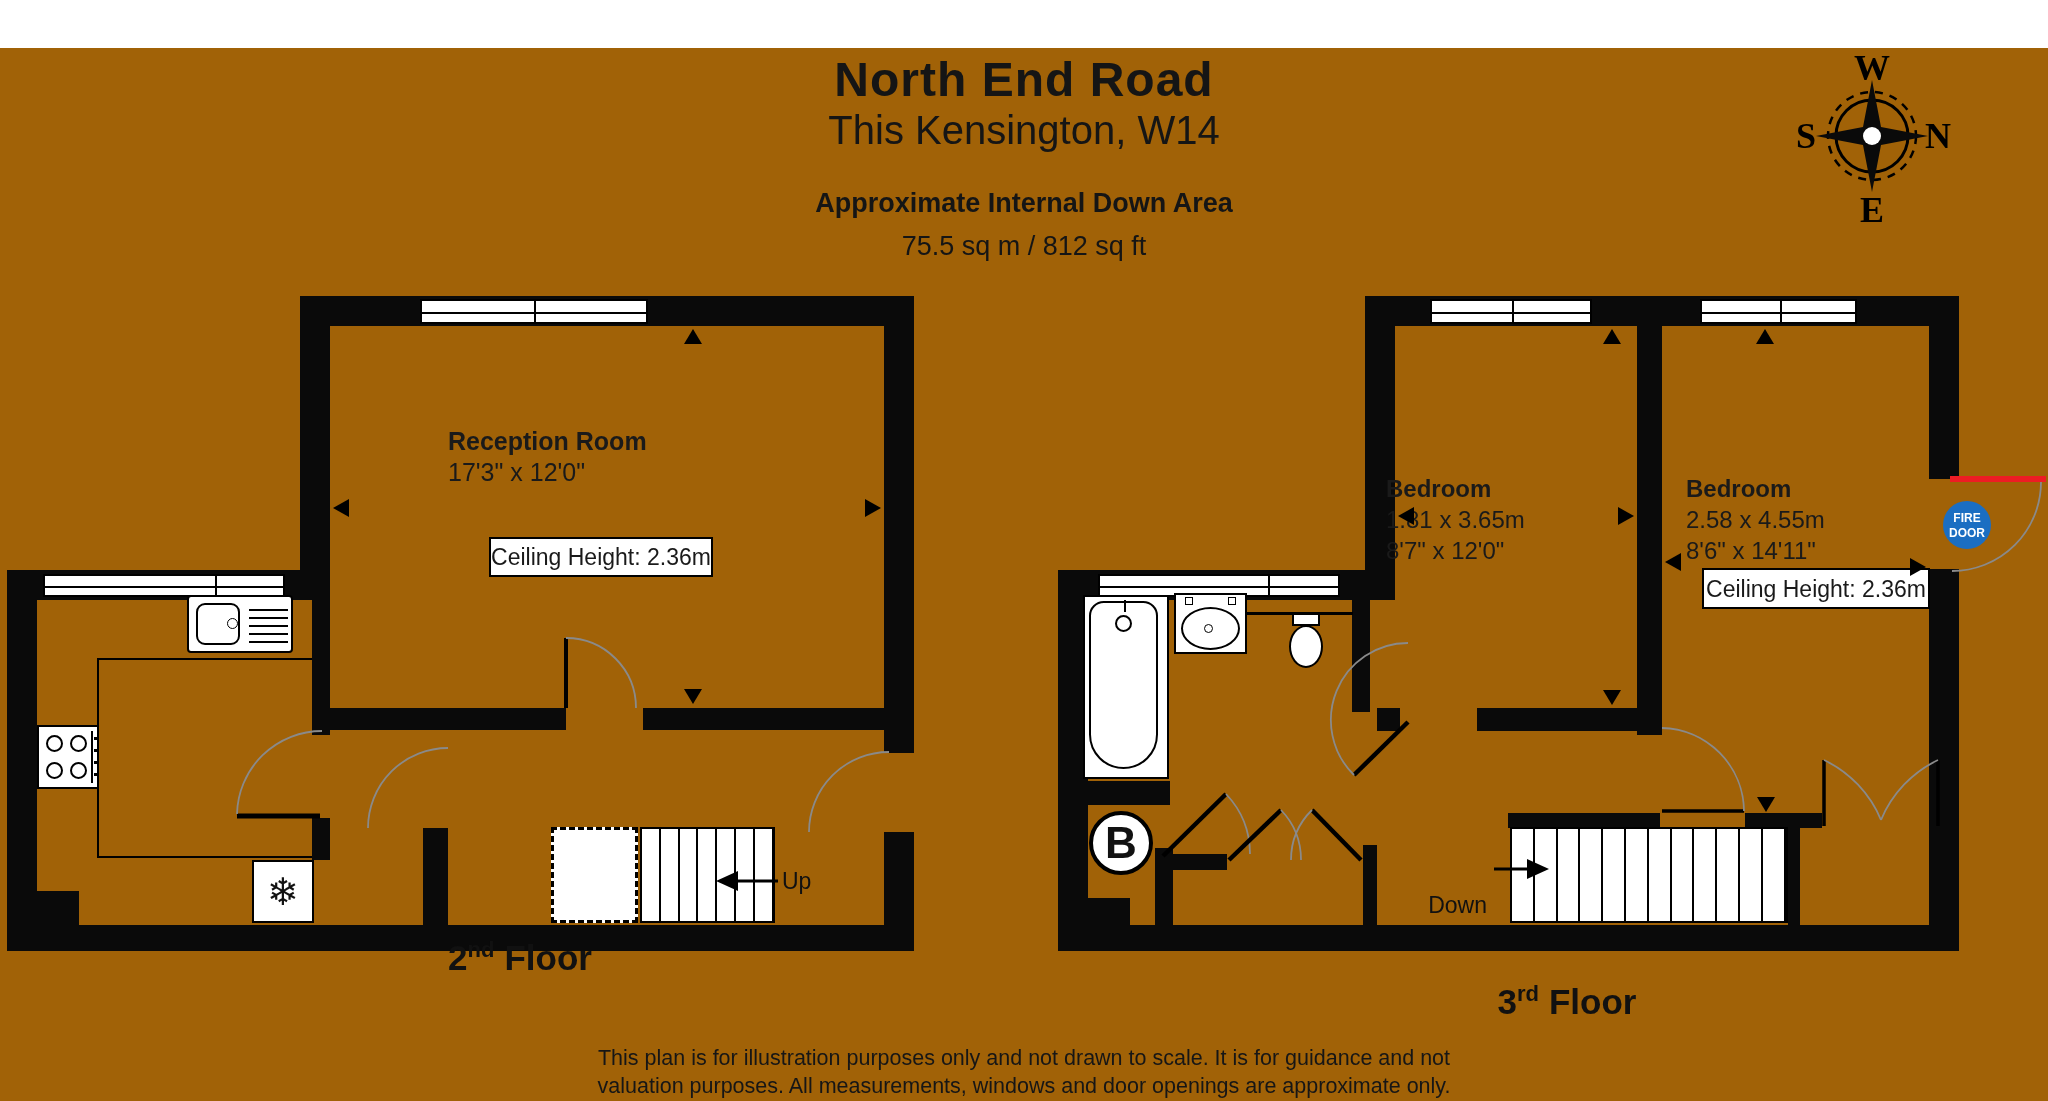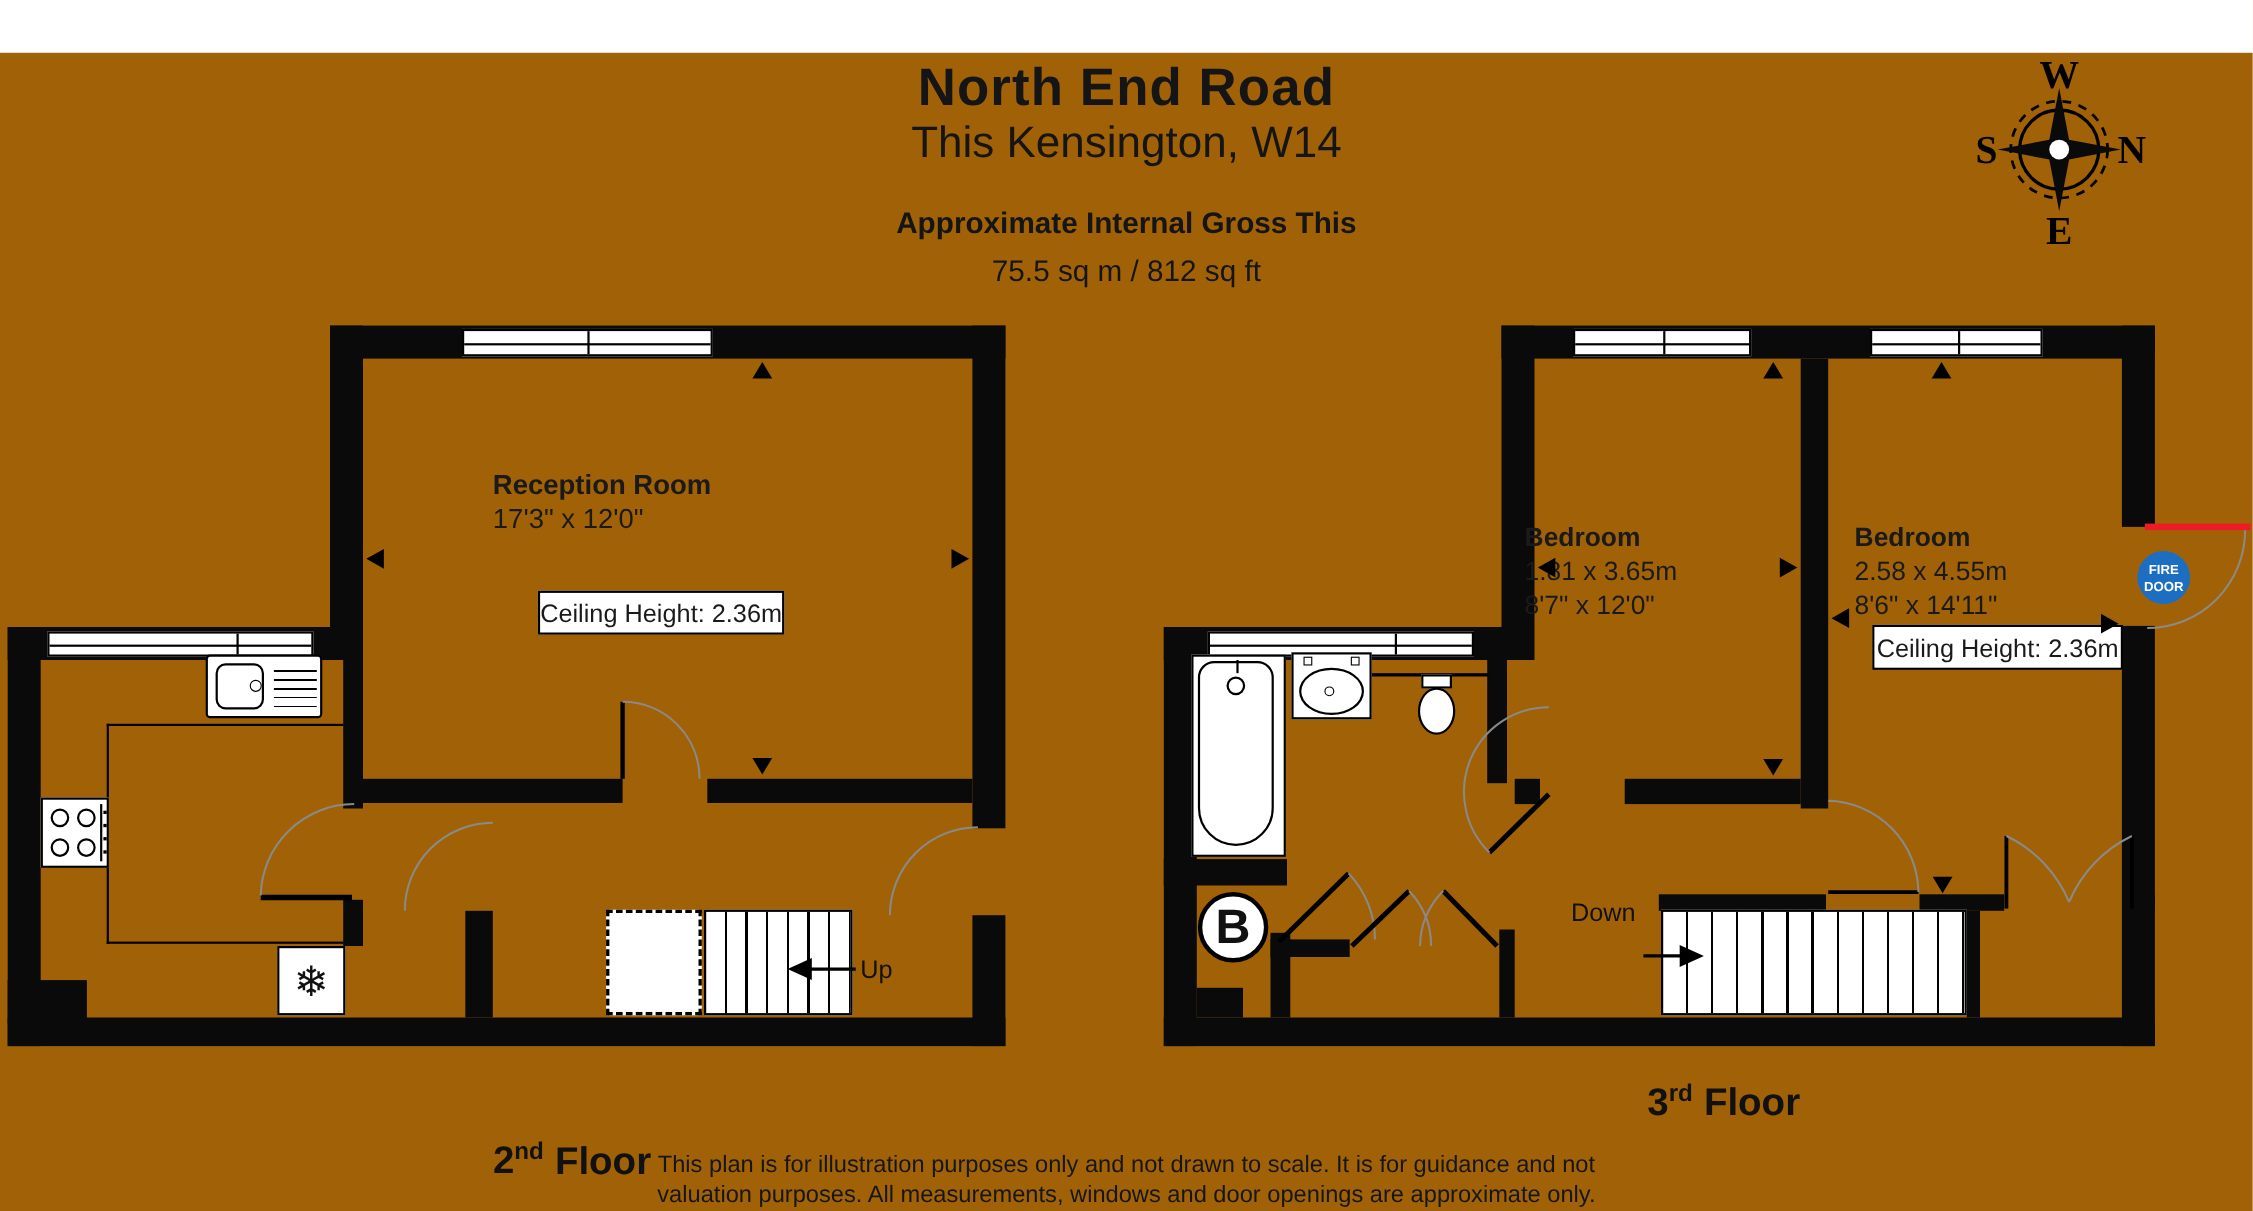--- a/index.html
+++ b/index.html
@@ -33,7 +33,7 @@
 
   <div class="hdr" style="top:4px;font-size:48px;font-weight:bold;letter-spacing:1px;">North End Road</div>
   <div class="hdr" style="top:60px;font-size:40px;font-weight:normal;">This Kensington, W14</div>
-  <div class="hdr" style="top:140px;font-size:27px;font-weight:bold;">Approximate Internal Gross This</div>
+  <div class="hdr" style="top:140px;font-size:27px;font-weight:bold;">Approximate Internal Down Area</div>
   <div class="hdr" style="top:183px;font-size:27px;font-weight:normal;">75.5 sq m / 812 sq ft</div>
 
   <svg style="left:1790px;top:0px;" width="164" height="176" viewBox="0 0 164 176">

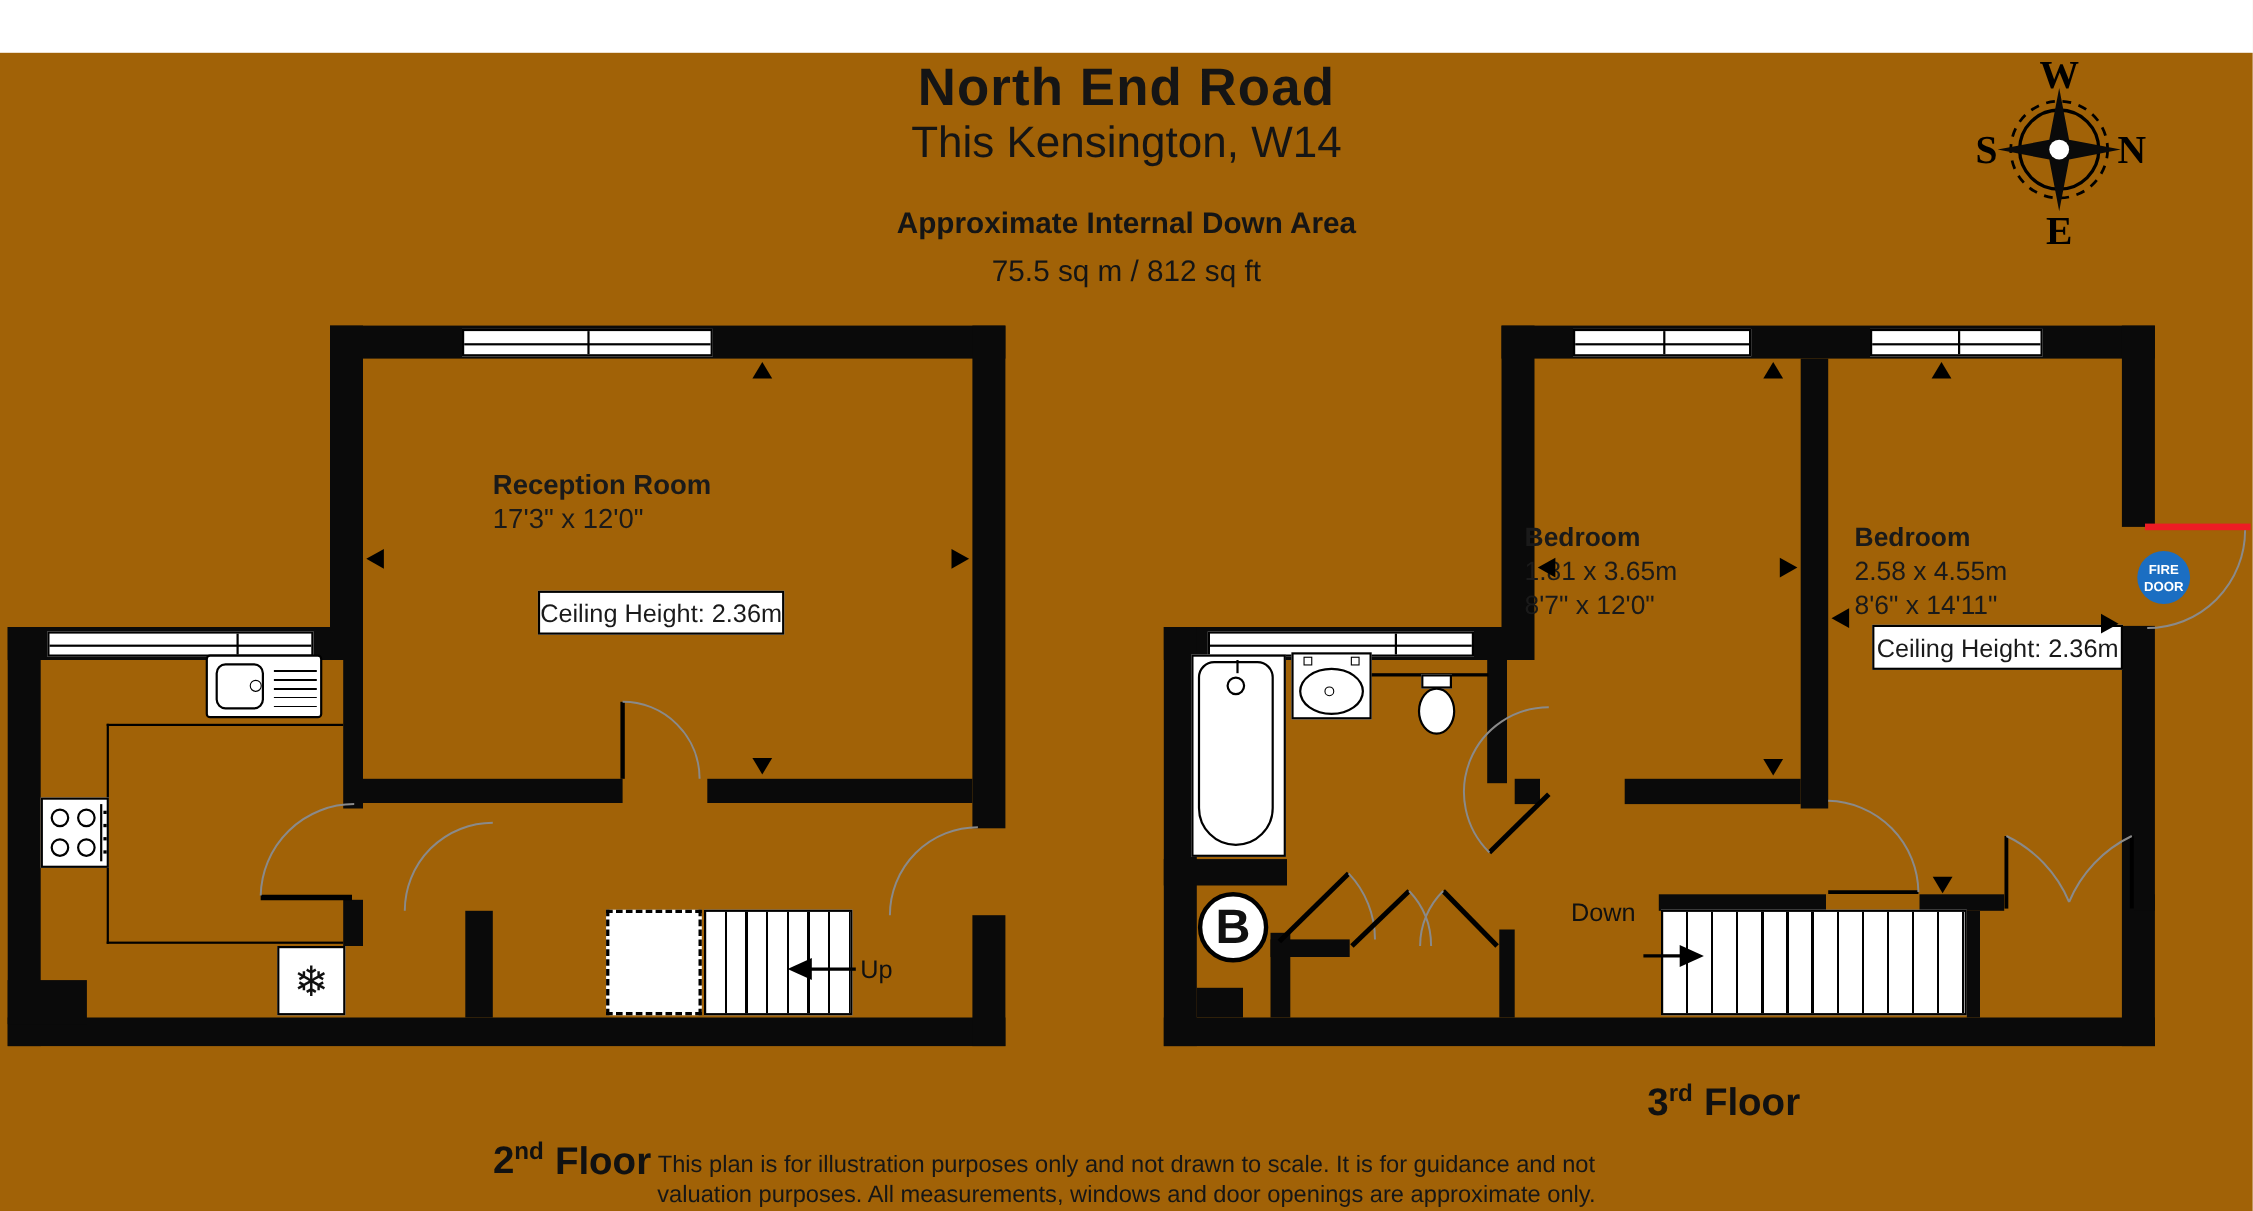--- a/index.html
+++ b/index.html
@@ -148,7 +148,7 @@
     <div class="stairs" style="left:1510px;top:779px;width:278px;height:96px;">
       <div class="treads" style="background-image:repeating-linear-gradient(90deg,transparent 0 20.8px,#000 20.8px 22.8px);"></div>
     </div>
-    <div class="abs" style="left:1400px;top:768px;width:87px;text-align:right;font-size:23px;">Down</div>
+    <div class="abs" style="left:1400px;top:844px;width:87px;text-align:right;font-size:23px;">Down</div>
 
     <div class="fix" style="left:1083px;top:547px;width:86px;height:184px;border-width:2.5px;">
       <div class="fix" style="left:4px;top:4px;width:69px;height:168px;border-radius:18px 18px 42px 42px;"></div>

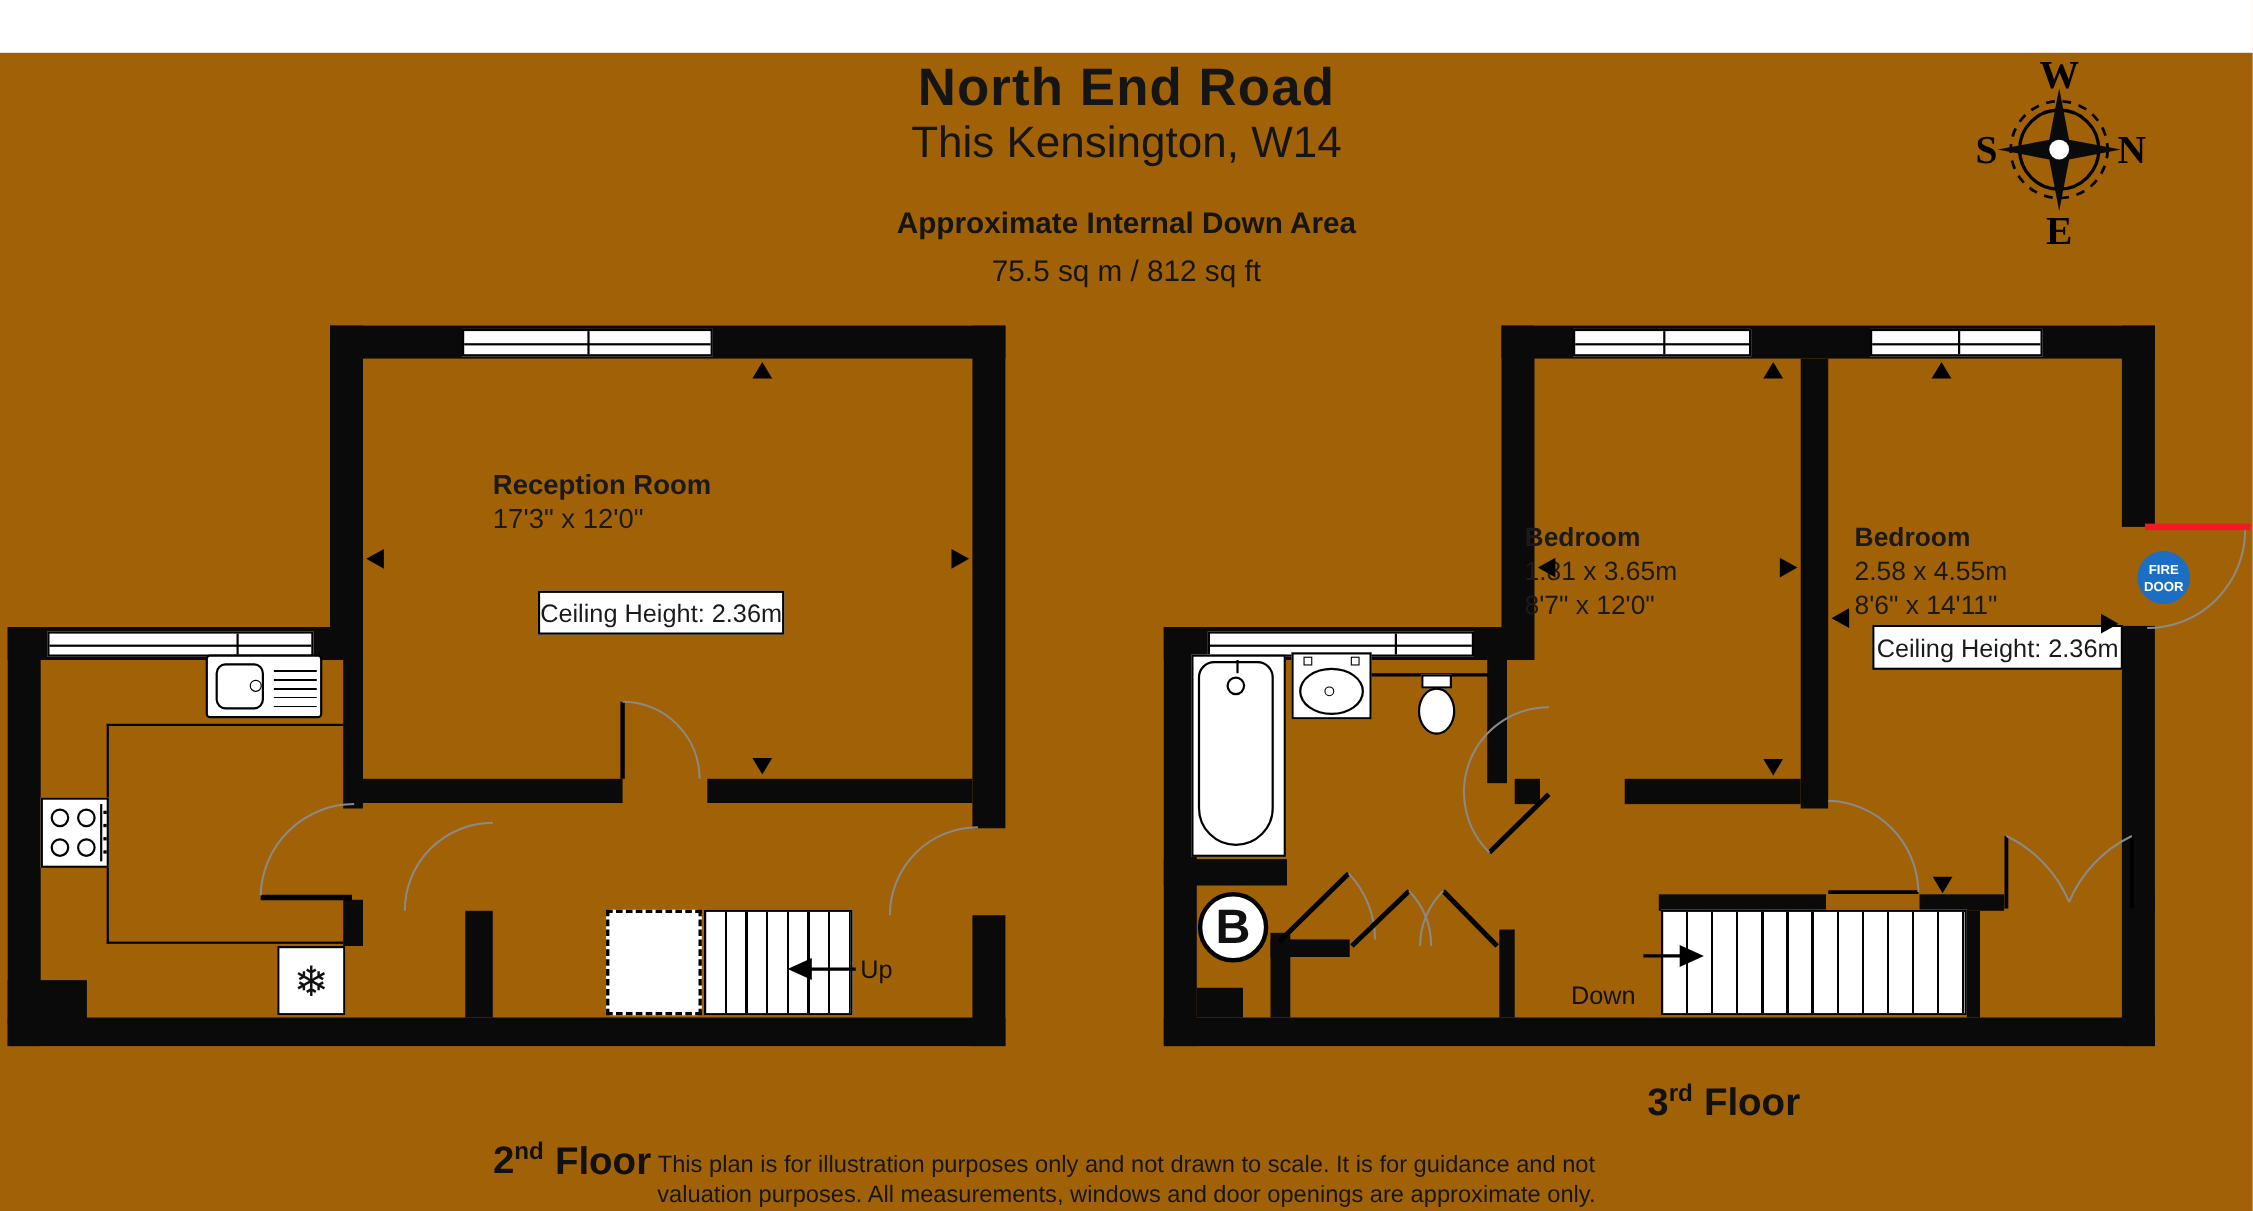--- a/index.html
+++ b/index.html
@@ -105,7 +105,7 @@
       <div style="font-size:25px;">17'3" x 12'0"</div>
     </div>
     <div class="ceilbox" style="left:489px;top:489px;width:224px;height:40px;line-height:37px;">Ceiling Height: 2.36m</div>
-    <div class="floorlbl" style="left:400px;top:986px;width:240px;">
+    <div class="floorlbl" style="left:400px;top:889px;width:240px;">
       <span>2</span><sup>nd</sup><span style="margin-left:10px;">Floor</span>
     </div>
   </div>

